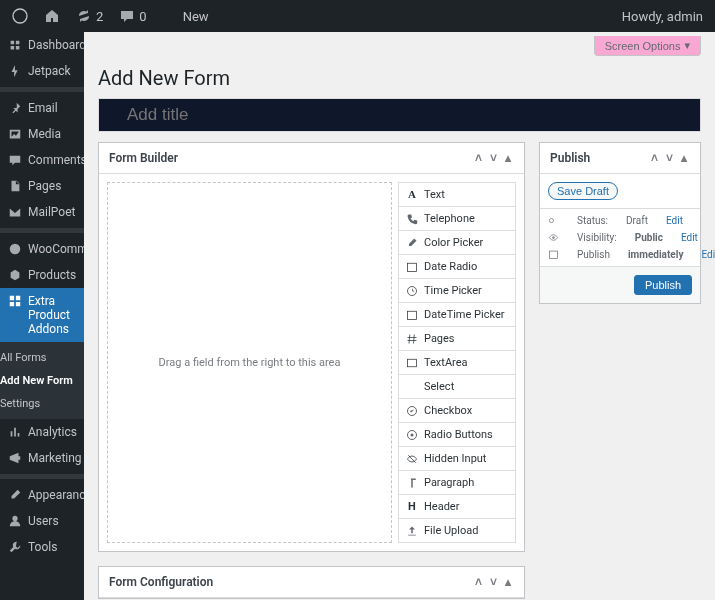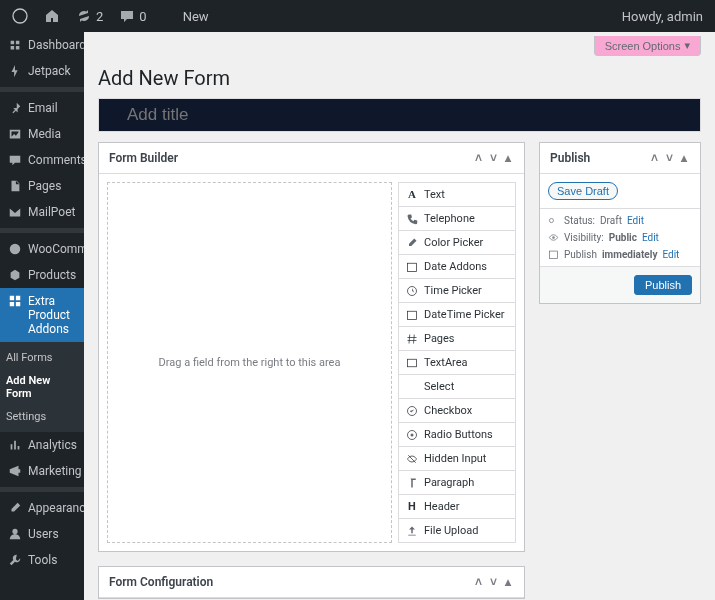--- a/index.html
+++ b/index.html
@@ -55,7 +55,7 @@
 #publishbox .inside{padding:0}
 .pub-actions{padding:8px;border-bottom:1px solid #dcdcde}
 .pub-meta{padding:6px 8px;font-size:10px;color:#646970;display:flex;flex-direction:column;gap:6px}
-.pub-meta .row{display:flex;align-items:center;gap:5px}
+.pub-meta .row{display:flex;align-items:center;gap:18px}
 .pub-meta svg{width:11px;height:11px;fill:#8c8f94;flex:none}
 .pub-footer{background:#f6f7f7;border-top:1px solid #dcdcde;padding:8px;text-align:right}
 </style>

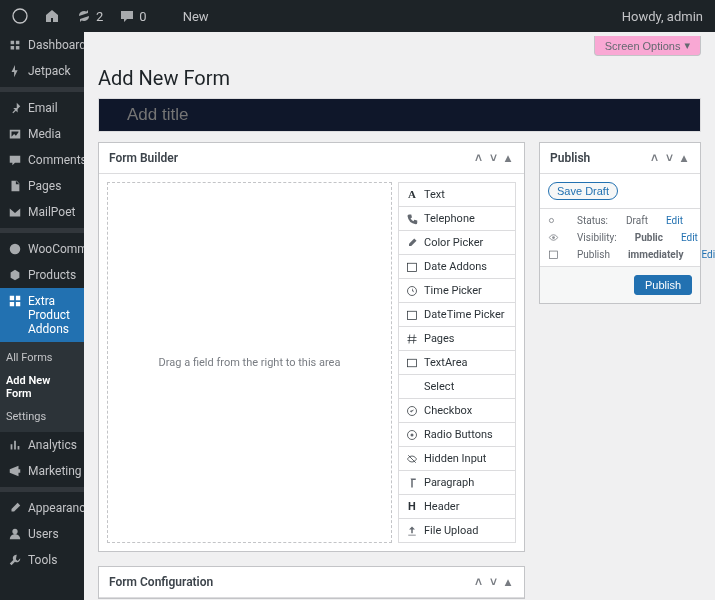--- a/index.html
+++ b/index.html
@@ -376,7 +376,7 @@
                   <svg viewBox="0 0 16 16">
                     <use href="#i-cal"></use>
                   </svg>
-                  <span>Date Addons</span>
+                  <span>Date Radio</span>
                 </div>
                 <div class="field-item">
                   <svg viewBox="0 0 16 16">

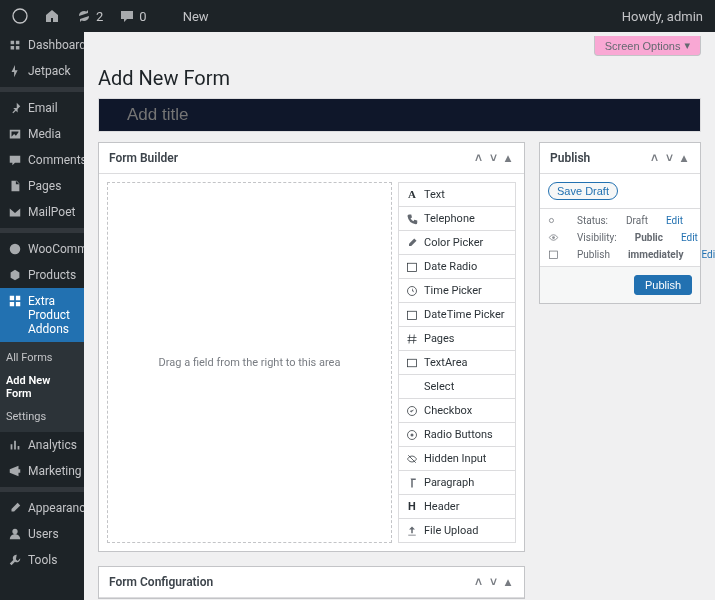--- a/index.html
+++ b/index.html
@@ -20,7 +20,7 @@
 #adminmenu li.current{background:#2271b1;color:#fff}
 #adminmenu li.current svg{fill:#fff}
 #adminmenu .submenu{background:#2c3338;padding:4px 0}
-#adminmenu .submenu li{padding:5px 6px;font-size:11px}
+#adminmenu .submenu li{padding:5px 0;font-size:11px}
 #adminmenu .submenu li.cur{color:#fff;font-weight:600}
 .upd{background:#d63638;color:#fff;border-radius:9px;font-size:9px;padding:0 5px;line-height:14px}
 

